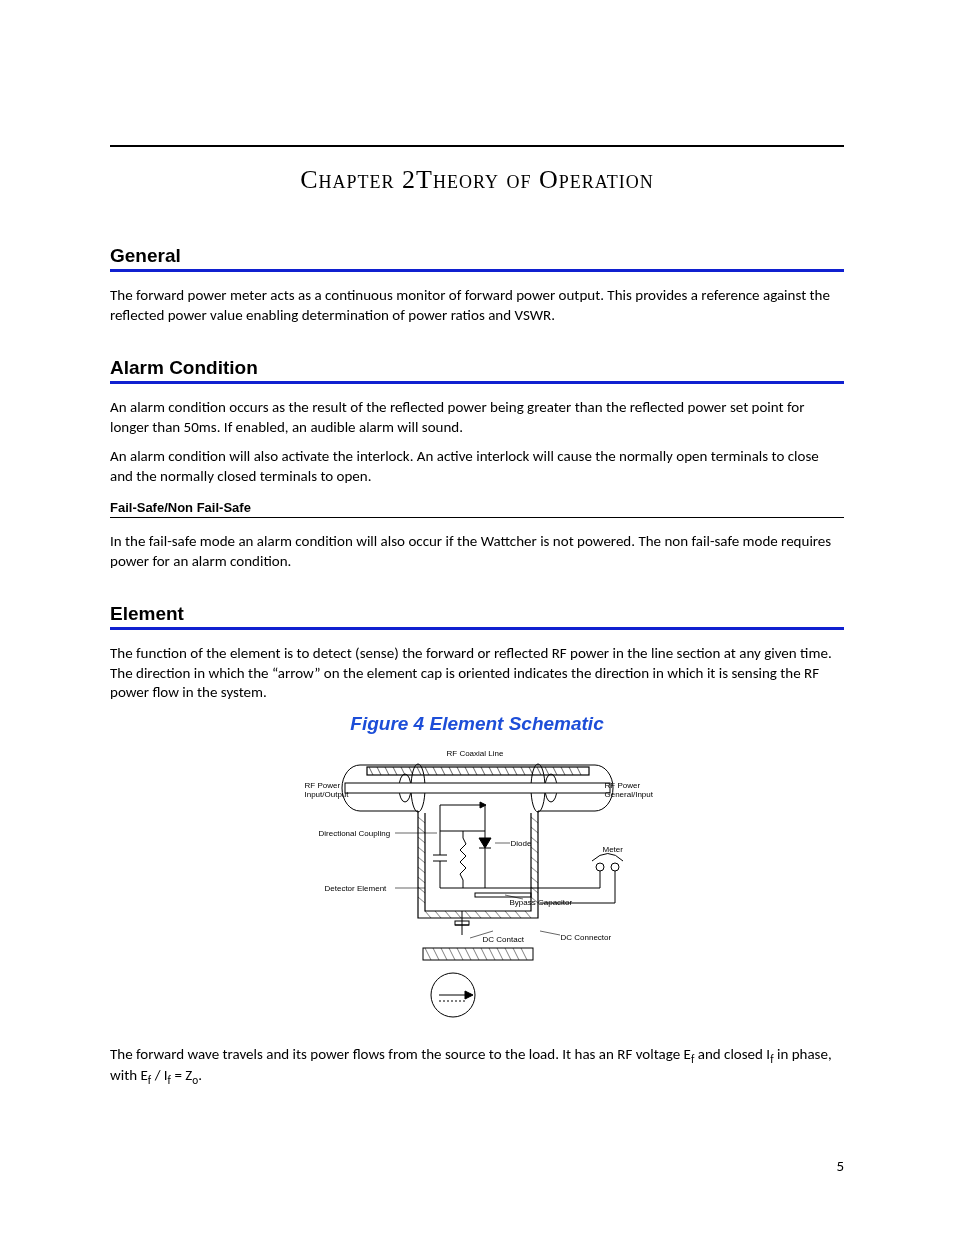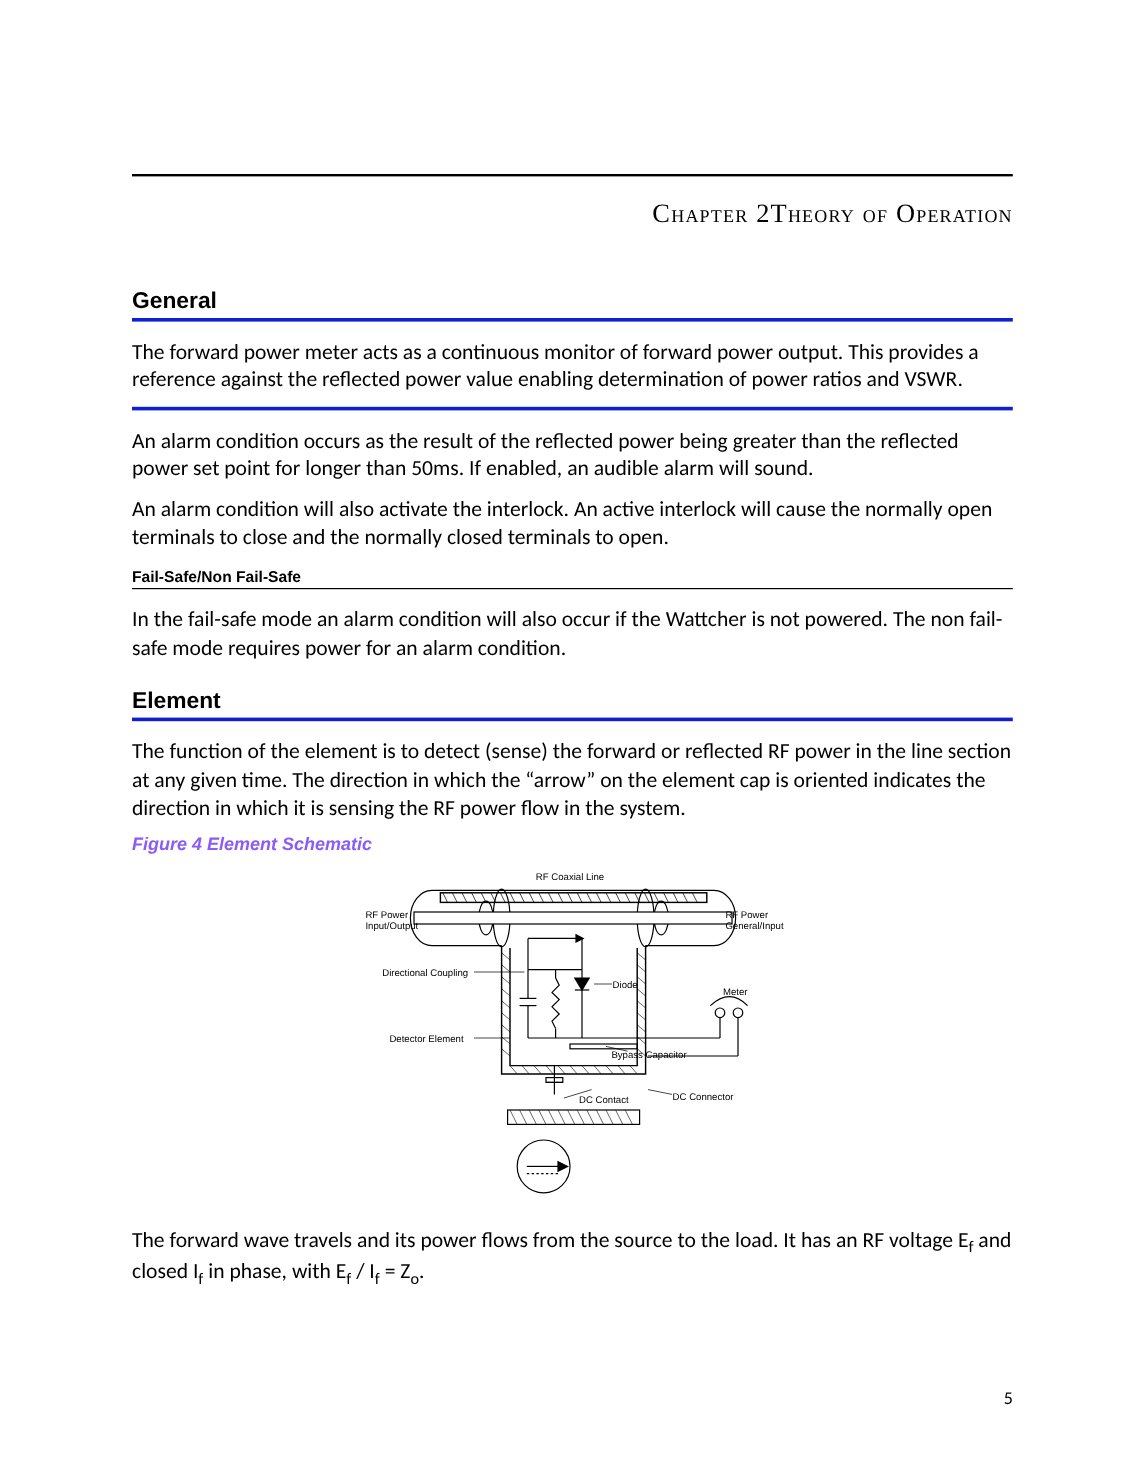--- a/index.html
+++ b/index.html
@@ -24,10 +24,10 @@
   }
   .chapter-row {
     display: flex;
-    justify-content: flex-end;
+    justify-content: center;
     font-family: "Copperplate", "Copperplate Gothic Light", "Trajan Pro", serif;
     letter-spacing: 1px;
-    font-size: 22px;
+    font-size: 26px;
     font-variant: small-caps;
     margin-bottom: 50px;
   }

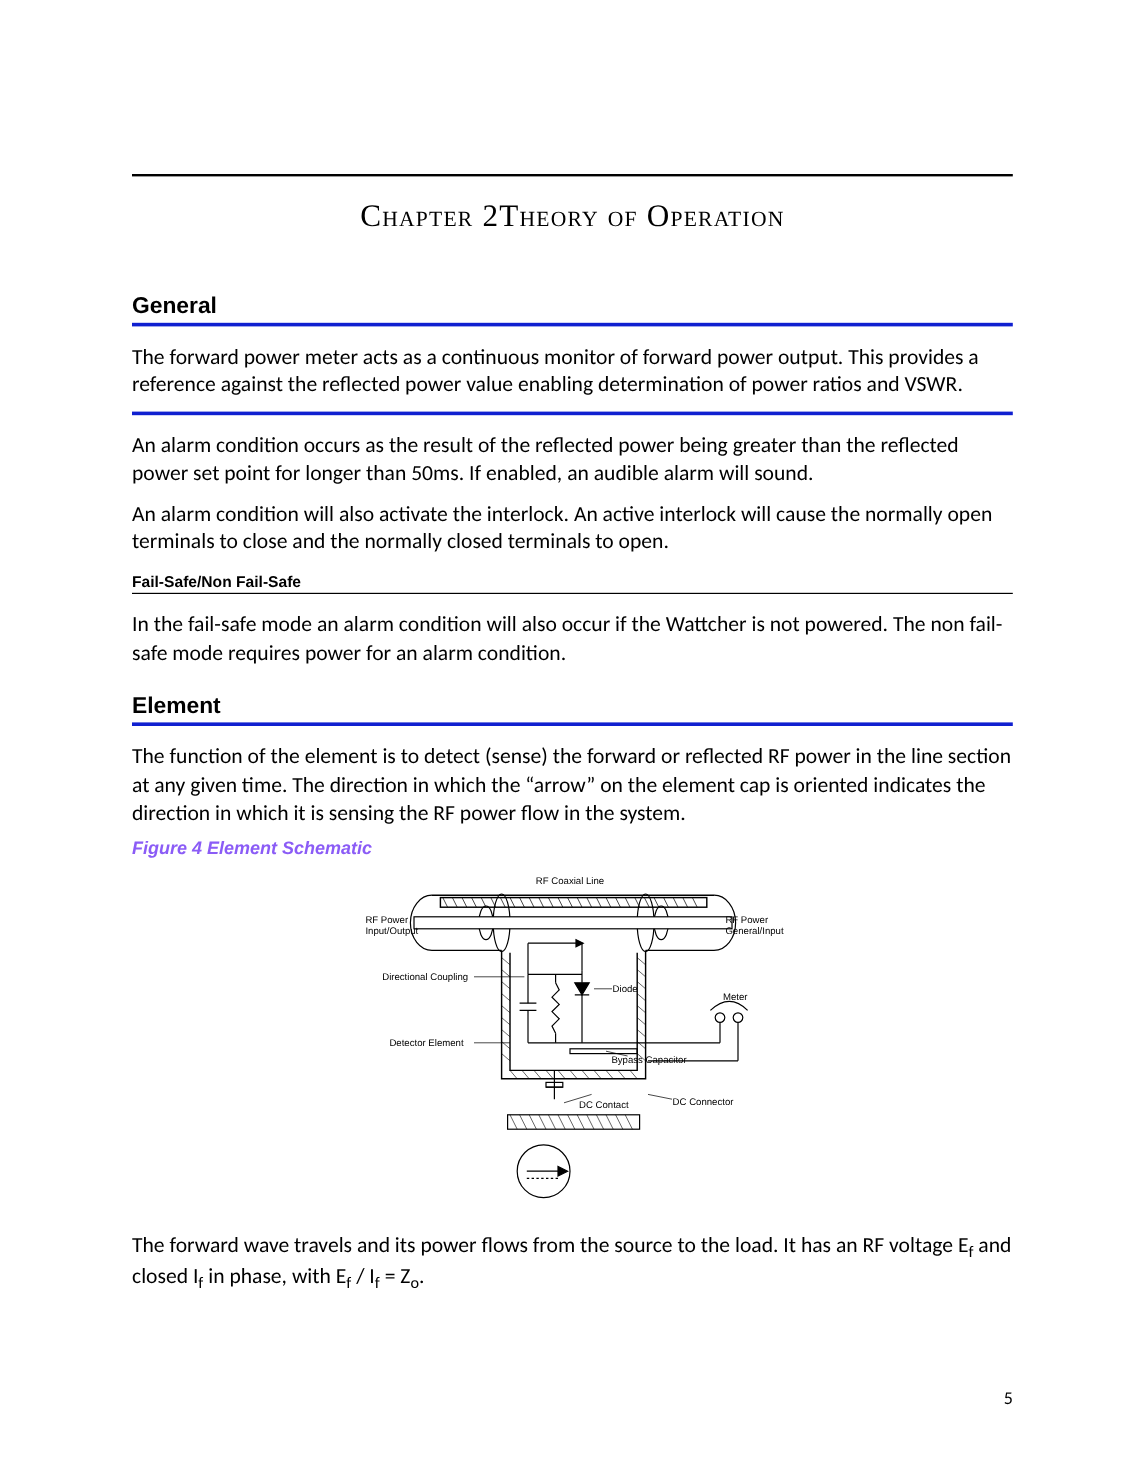--- a/index.html
+++ b/index.html
@@ -35,7 +35,7 @@
     font-family: Arial, Helvetica, sans-serif;
     font-weight: bold;
     font-size: 19px;
-    margin: 22px 0 2px 0;
+    margin: 32px 0 2px 0;
   }
   .blue-rule {
     border: none;

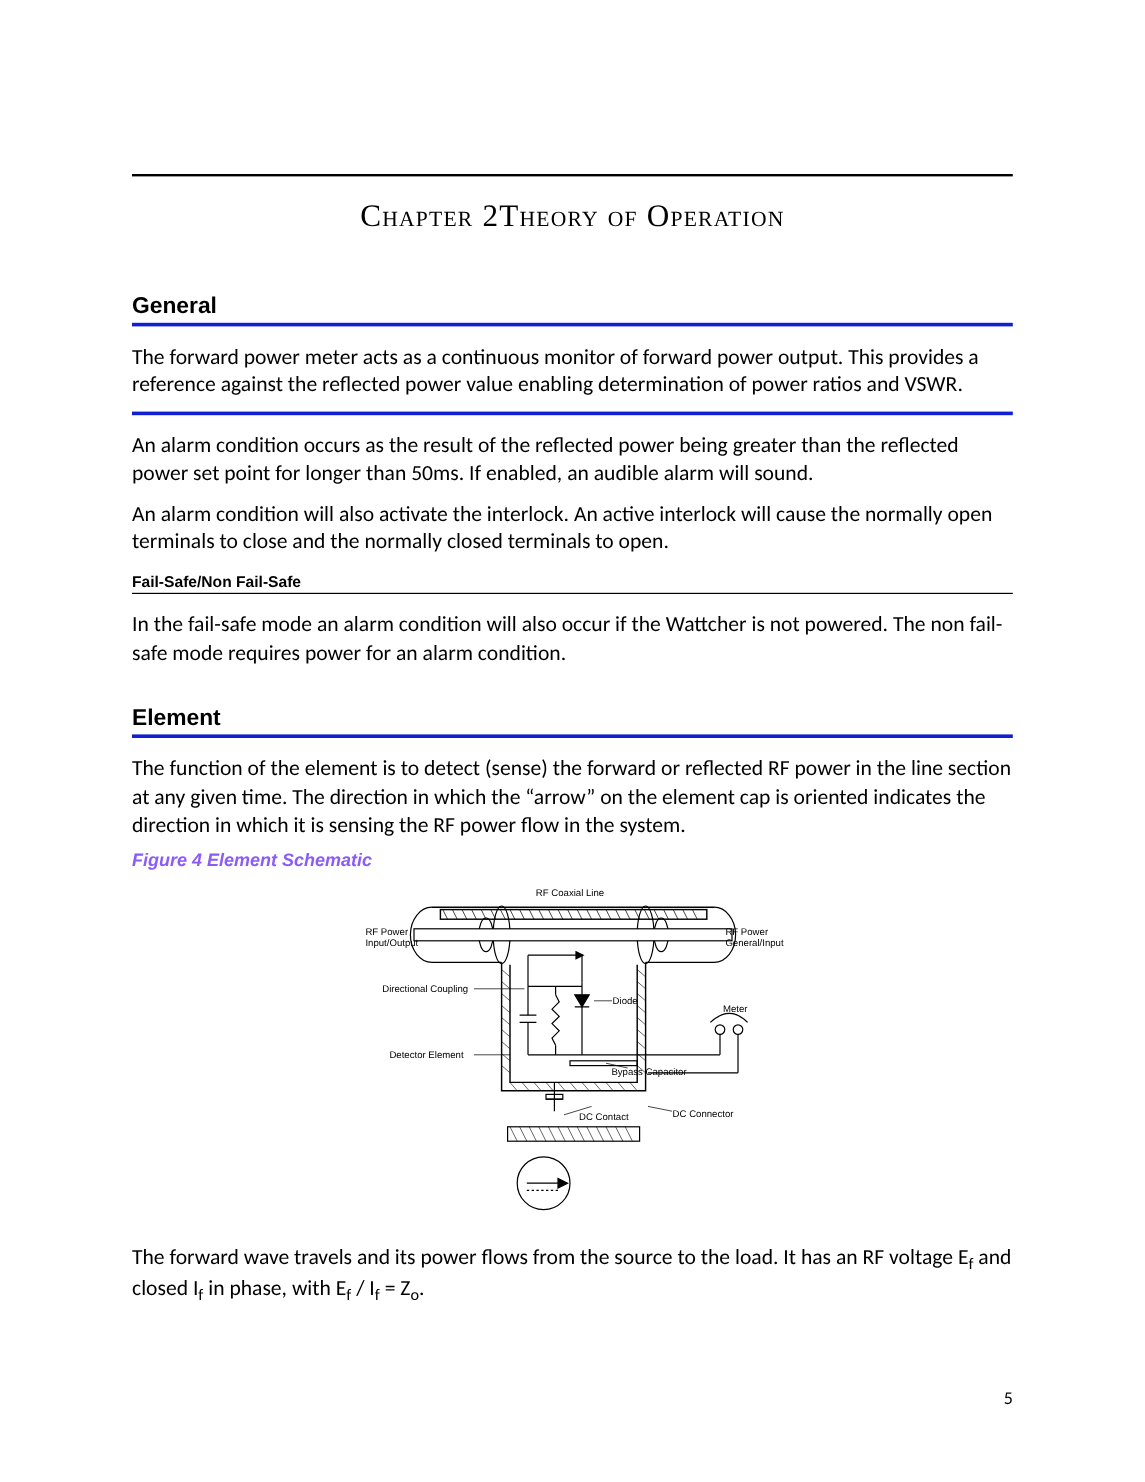--- a/index.html
+++ b/index.html
@@ -48,7 +48,7 @@
     margin: 2px 0 14px 0;
   }
   p.body {
-    font-size: 18px;
+    font-size: 15px;
     line-height: 1.3;
     margin: 0 0 10px 0;
   }

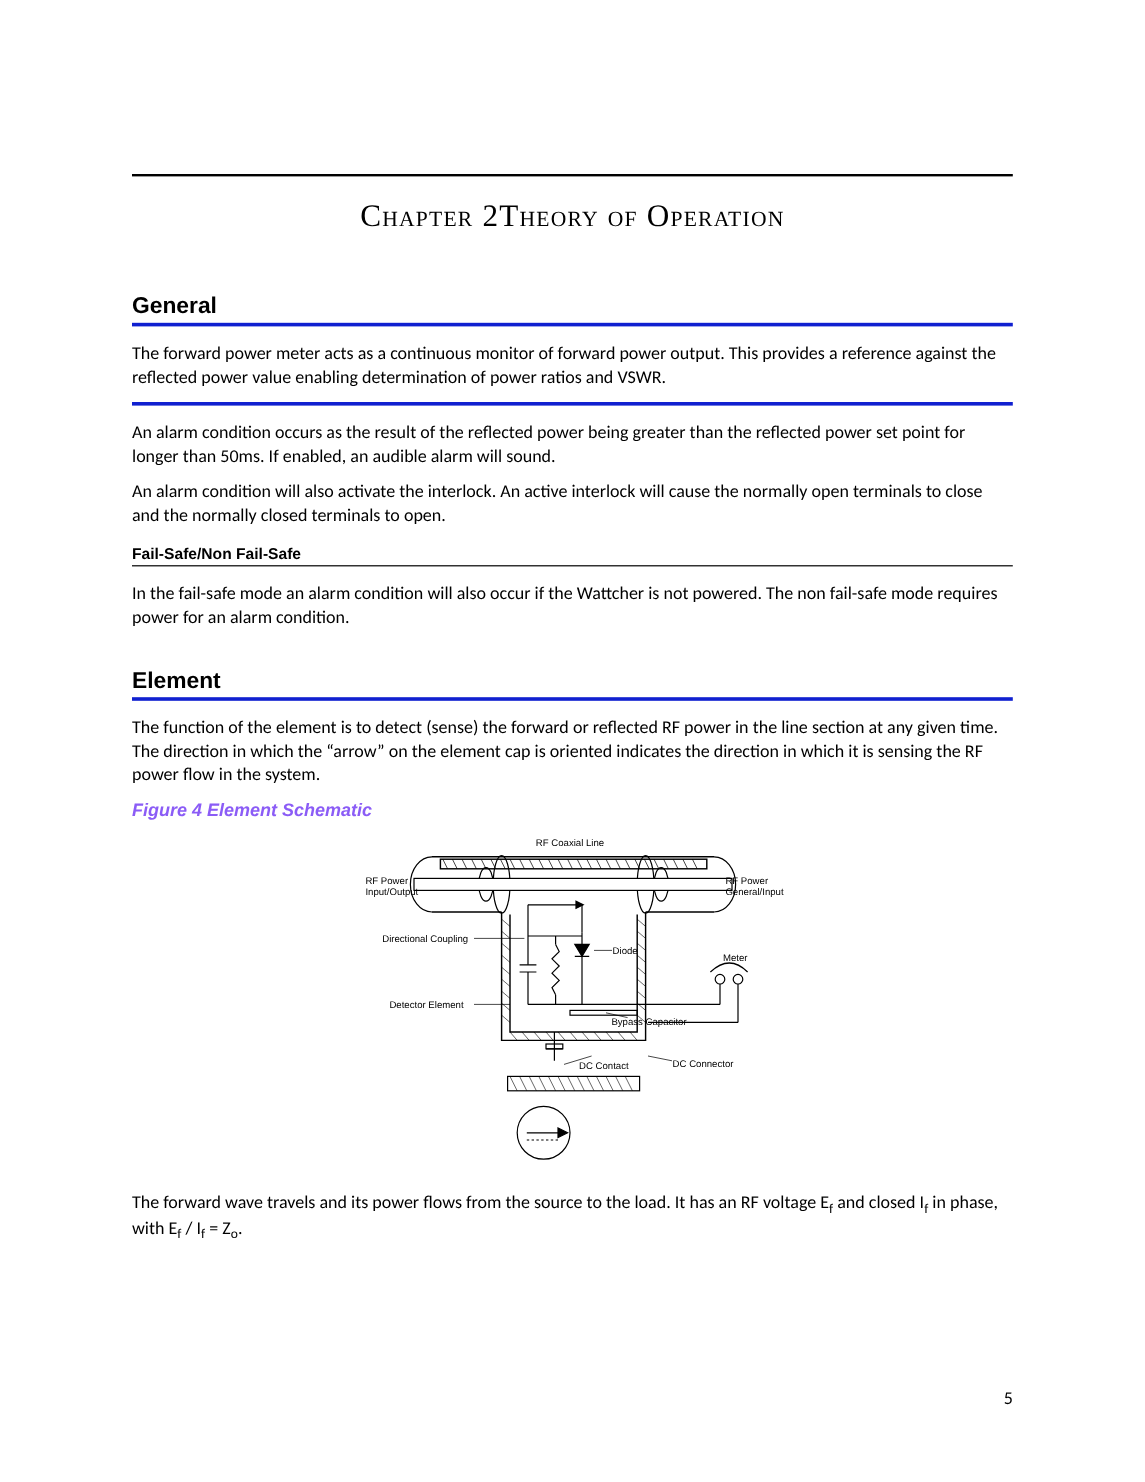--- a/index.html
+++ b/index.html
@@ -103,6 +103,7 @@
   <hr class="blue-rule">
   <p class="body">The forward power meter acts as a continuous monitor of forward power output. This provides a reference against the reflected power value enabling determination of power ratios and VSWR.</p>
 
+  <h2 class="section">Alarm Condition</h2>
   <hr class="blue-rule">
   <p class="body">An alarm condition occurs as the result of the reflected power being greater than the reflected power set point for longer than 50ms. If enabled, an audible alarm will sound.</p>
   <p class="body">An alarm condition will also activate the interlock. An active interlock will cause the normally open terminals to close and the normally closed terminals to open.</p>

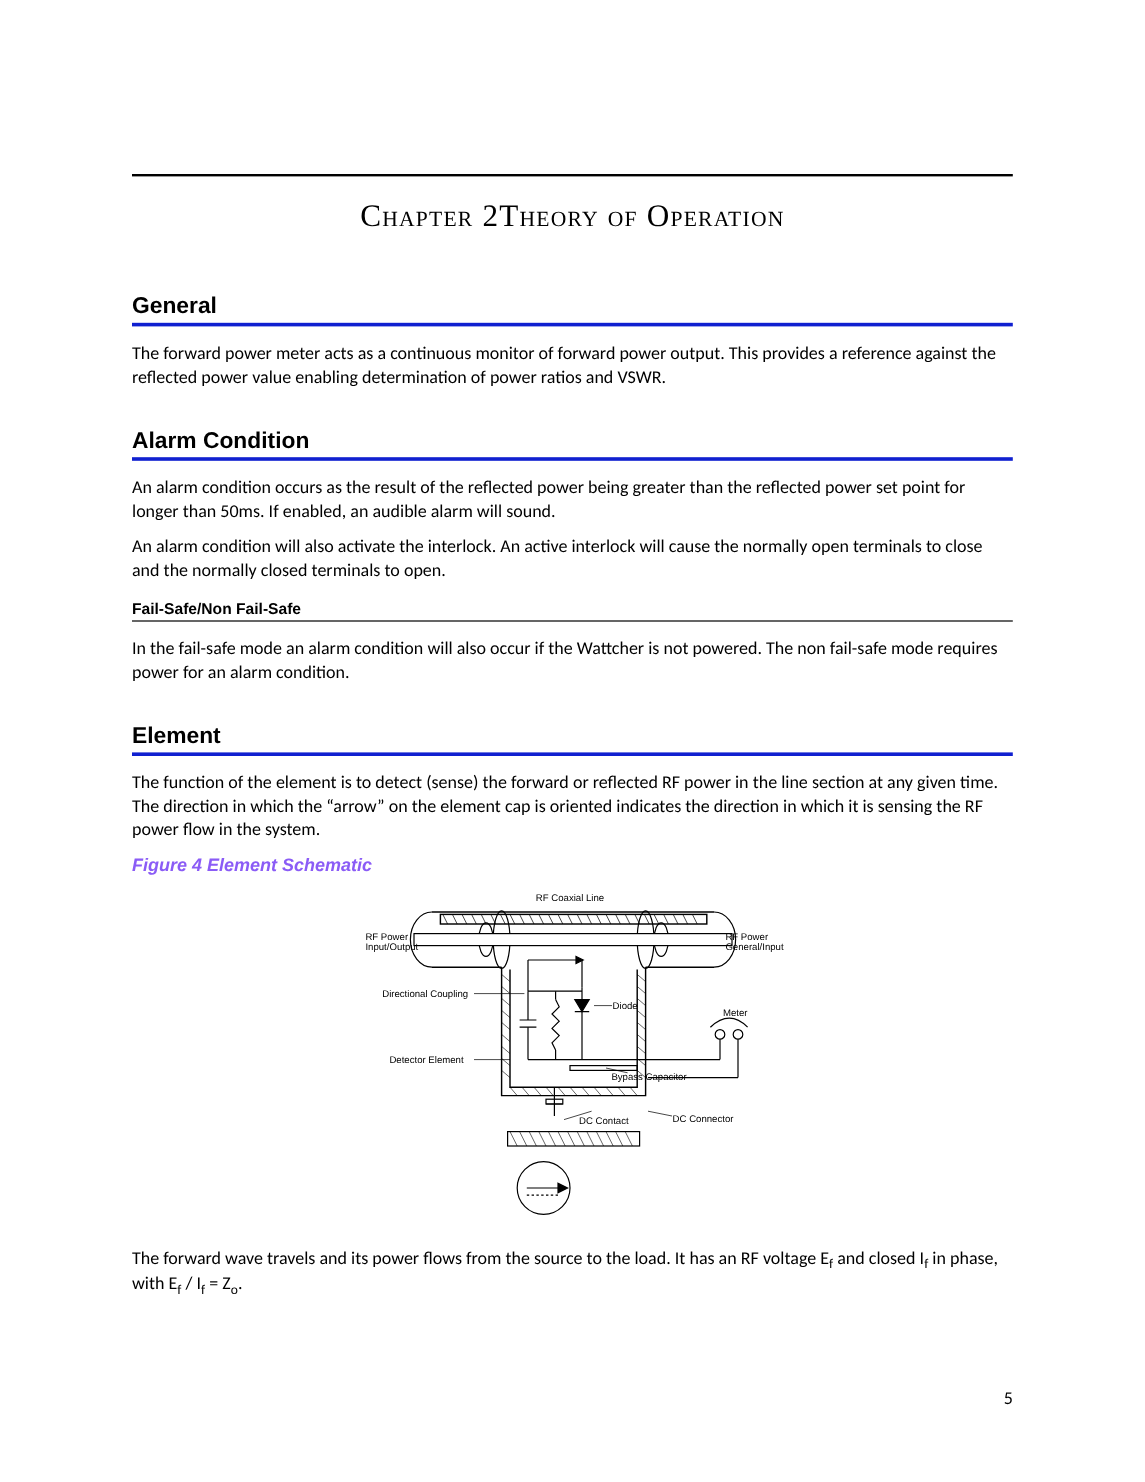--- a/index.html
+++ b/index.html
@@ -59,11 +59,12 @@
     margin: 14px 0 2px 0;
   }
   .fig-caption {
-    color: #8b5cf6;
+    text-align: center;
+    color: #1d4ed8;
     font-family: Arial, Helvetica, sans-serif;
     font-weight: bold;
     font-style: italic;
-    font-size: 15px;
+    font-size: 19px;
     margin: 10px 0 8px 0;
   }
   

